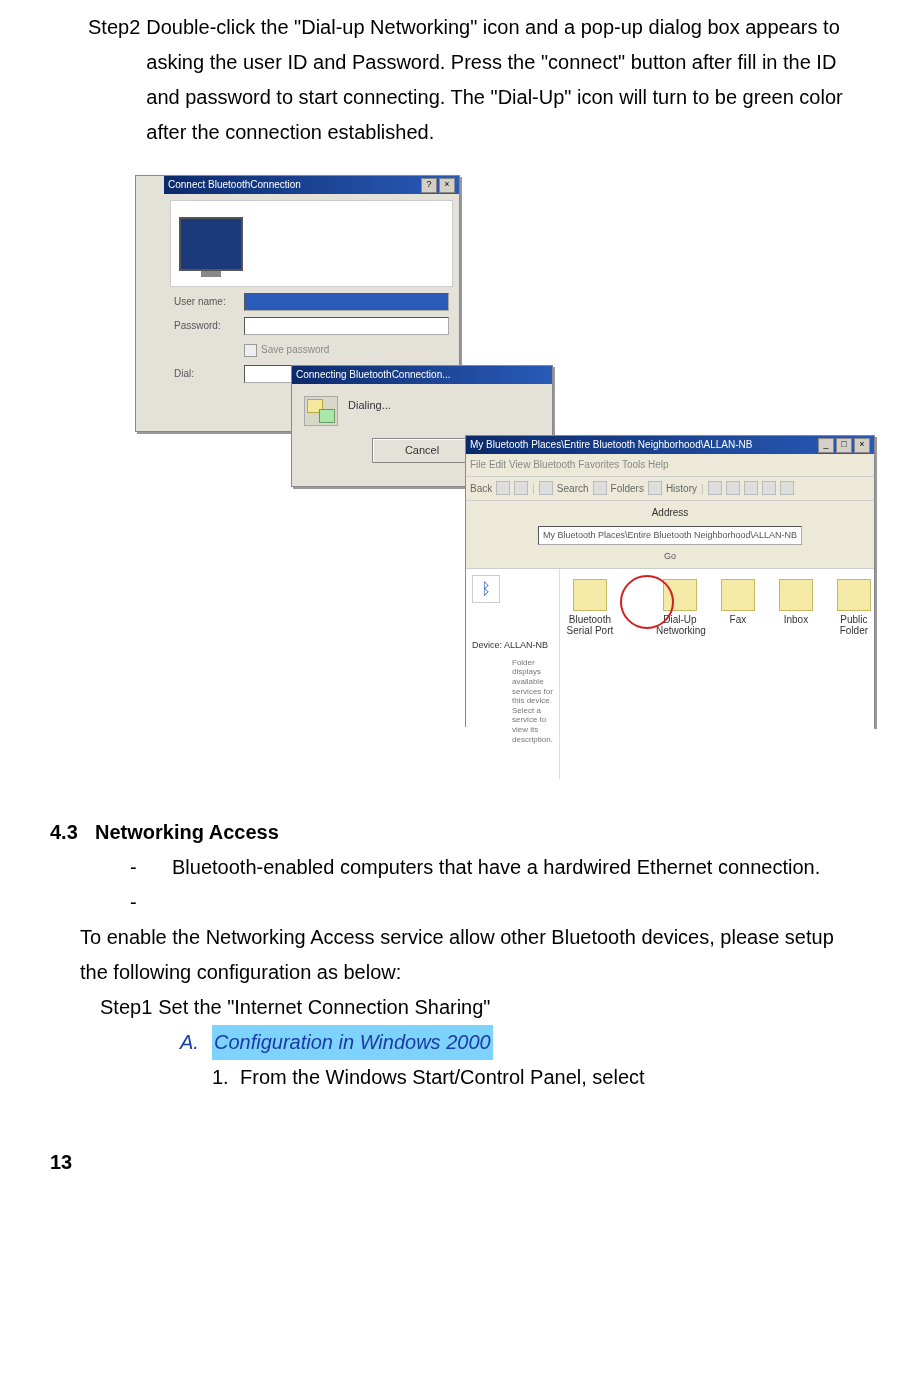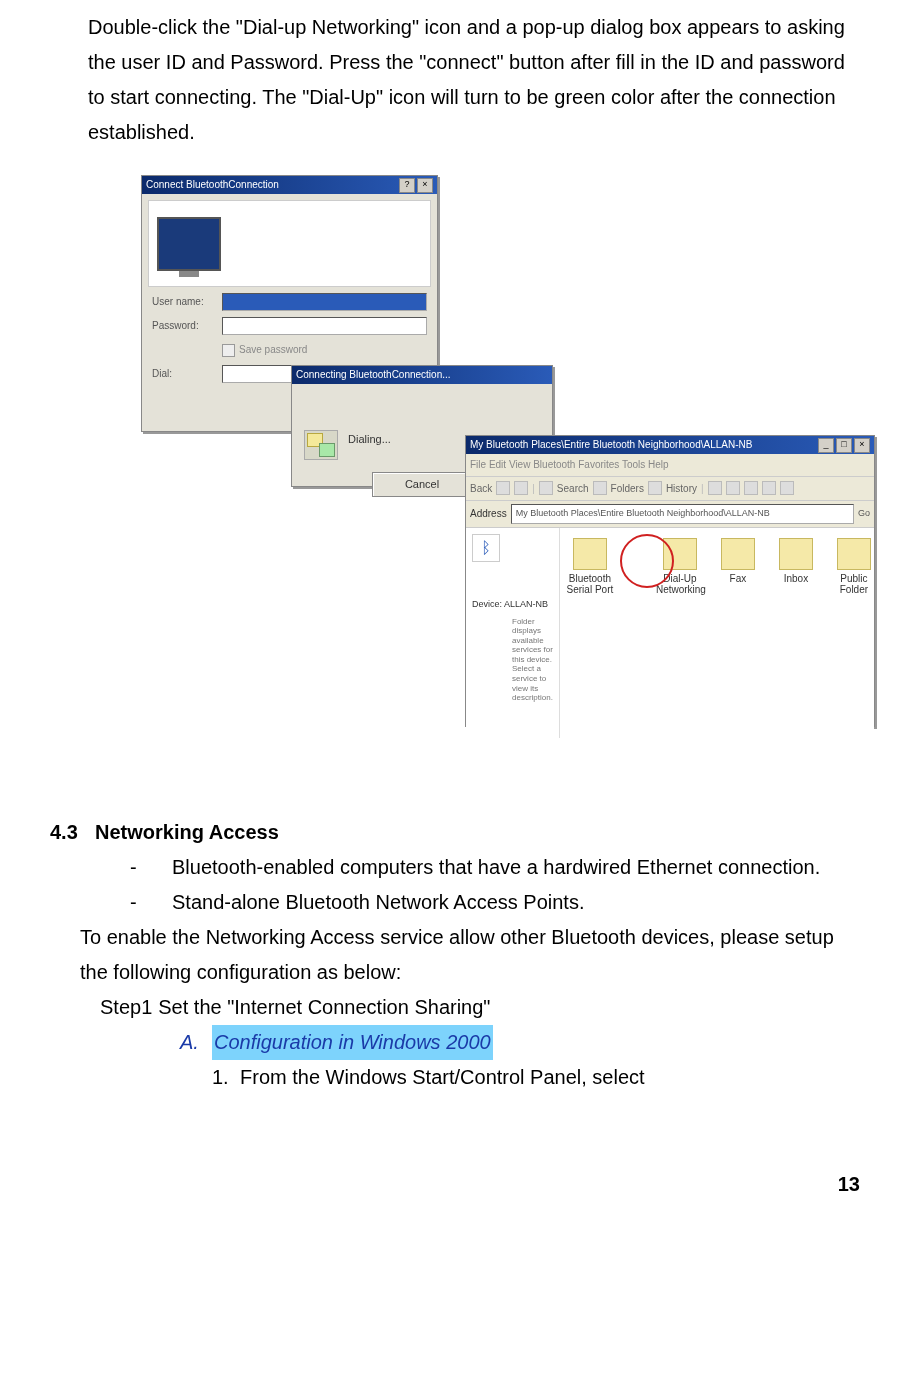--- a/index.html
+++ b/index.html
@@ -381,6 +381,7 @@
 
 <div class="page">
   <div class="step-row">
+    <div class="step-label">Step2</div>
     <div class="step-body">Double-click the "Dial-up Networking" icon and a pop-up dialog box appears to asking the user ID and Password. Press the "connect" button after fill in the ID and password to start connecting. The "Dial-Up" icon will turn to be green color after the connection established.</div>
   </div>
 

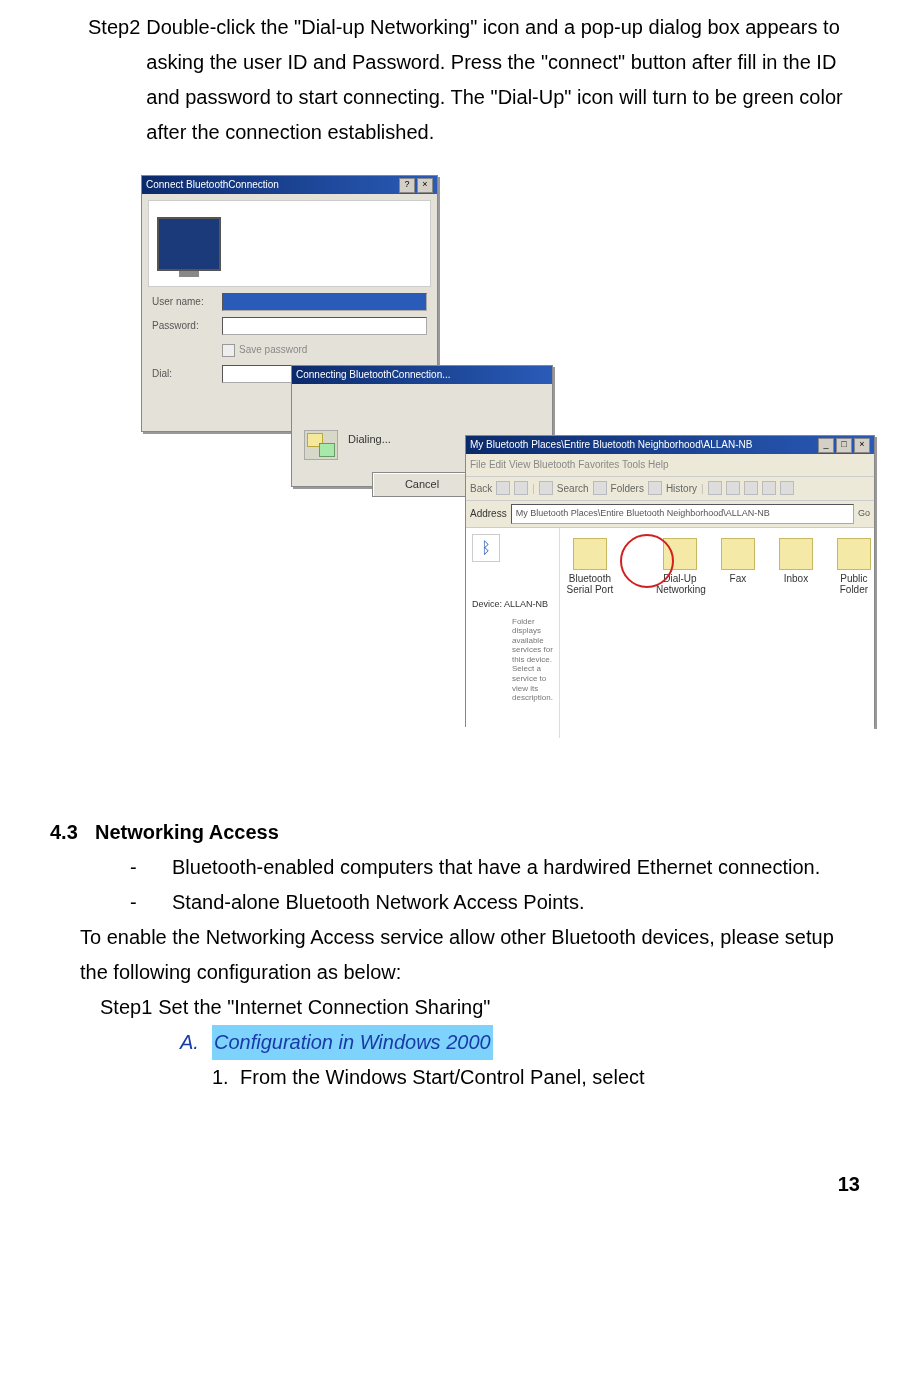--- a/index.html
+++ b/index.html
@@ -67,10 +67,11 @@
     }
     
     .win1 {
-      left: 6px;
+      left: 0;
       top: 0;
       width: 295px;
       height: 255px;
+      padding-left: 28px;
     }
     .win1 .top-area {
       height: 85px;

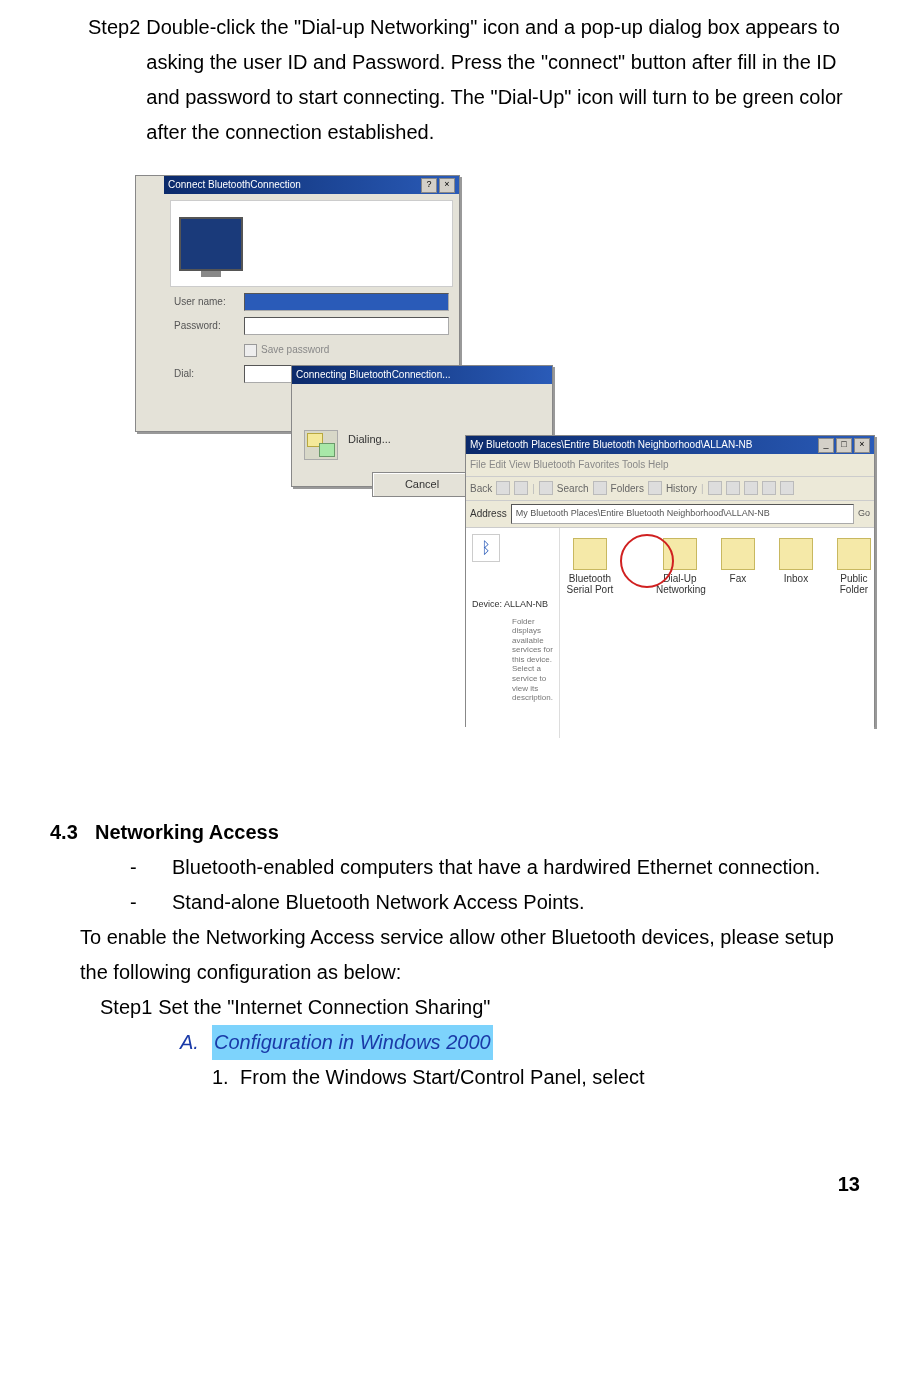--- a/index.html
+++ b/index.html
@@ -147,7 +147,6 @@
       display: flex;
       align-items: flex-start;
       gap: 10px;
-      margin-top: 34px;
     }
     .win2 .icon {
       width: 32px;

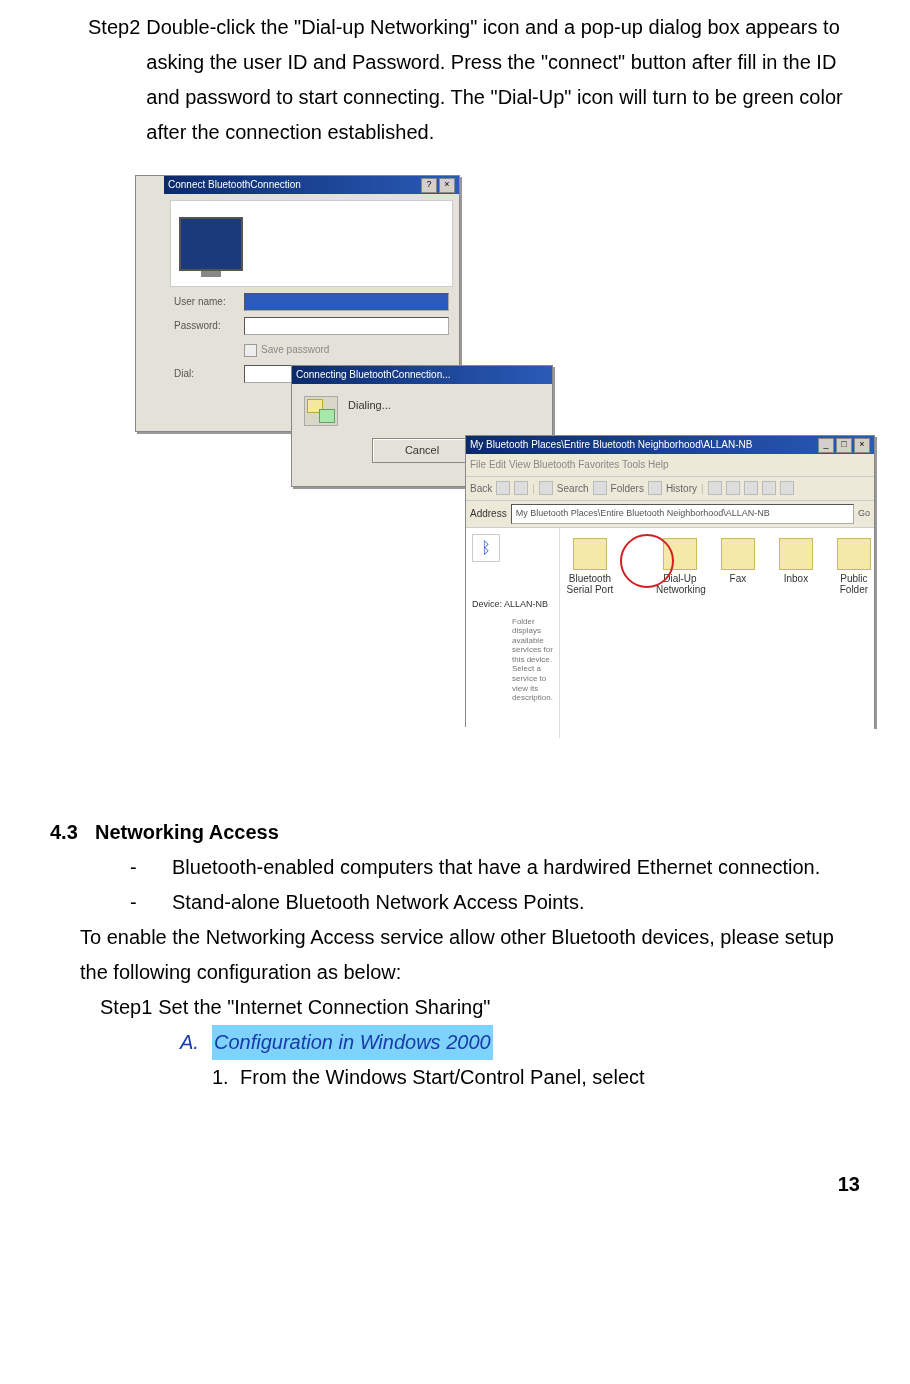--- a/index.html
+++ b/index.html
@@ -234,6 +234,7 @@
       display: flex;
       align-items: center;
       gap: 4px;
+      flex-direction: column;
     }
     .addressbar .addrfield {
       flex: 1;

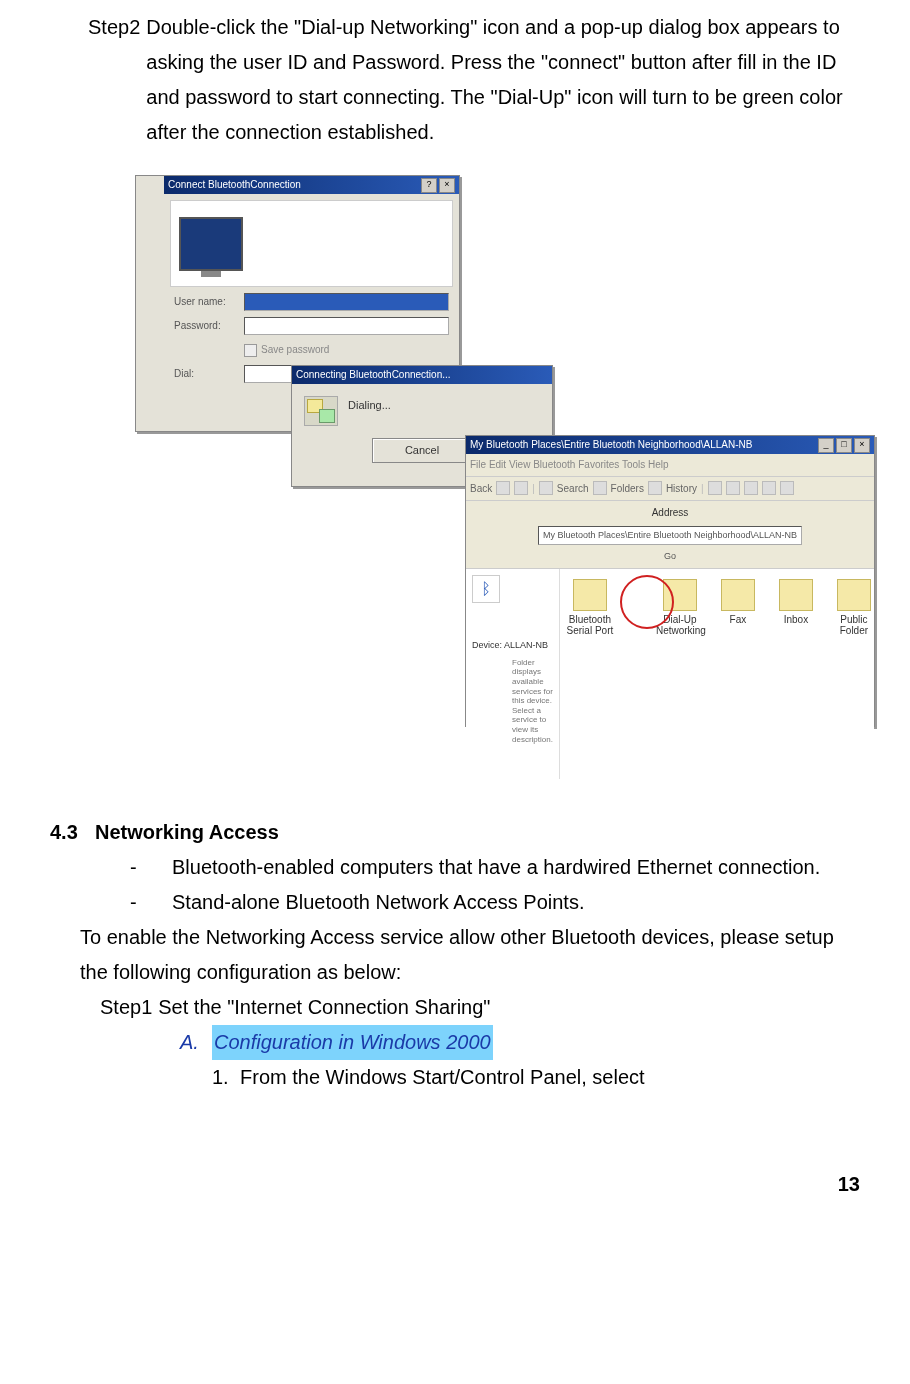--- a/index.html
+++ b/index.html
@@ -506,7 +506,6 @@
   </div>
   <div class="bullet-row">
     <span class="bullet-dash">-</span>
-    <span>Stand-alone Bluetooth Network Access Points.</span>
   </div>
 
   <div class="para">To enable the Networking Access service allow other Bluetooth devices, please setup the following configuration as below:</div>

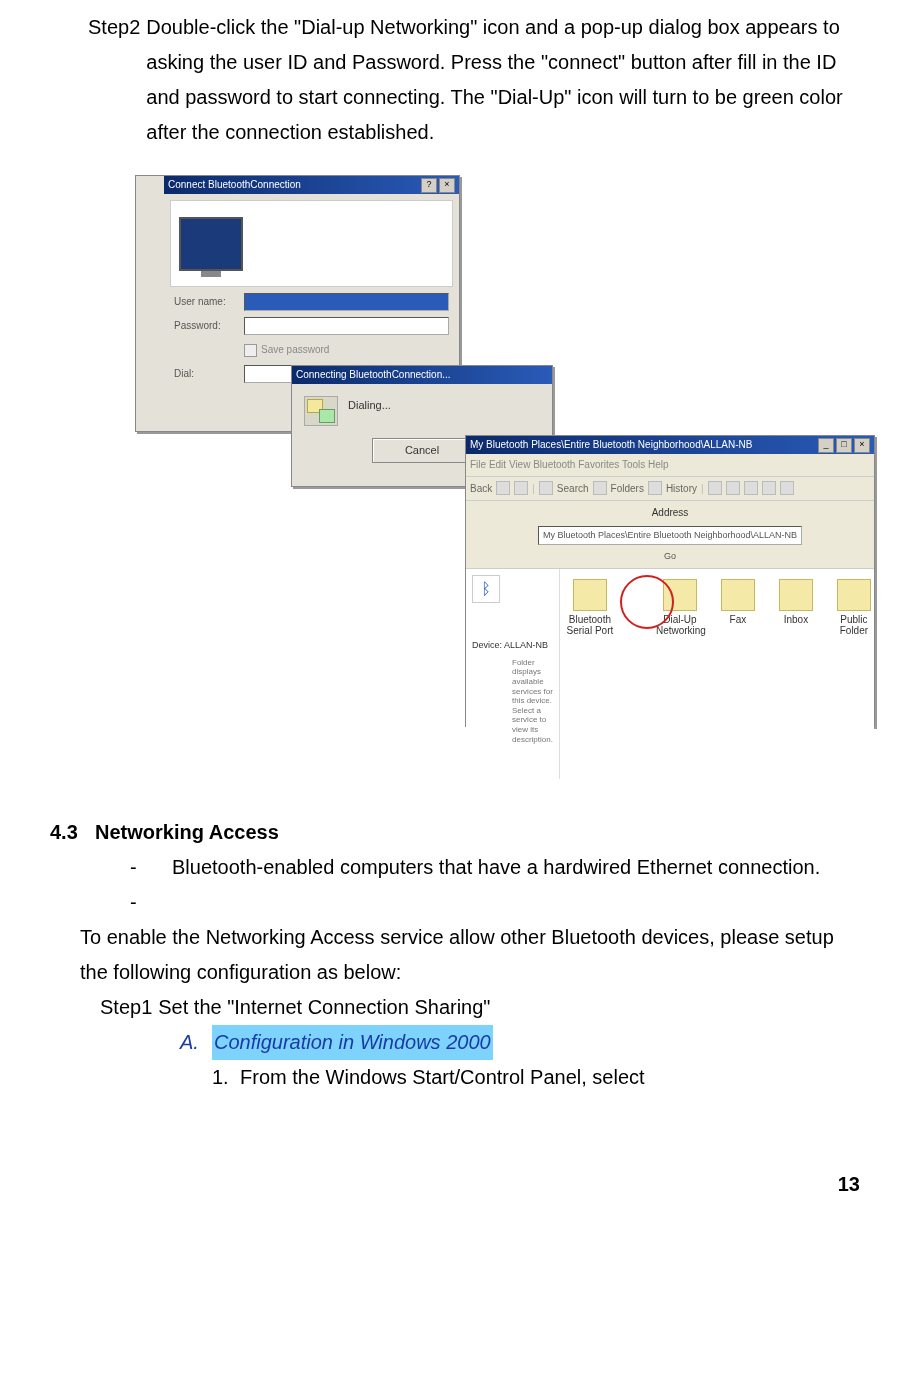--- a/index.html
+++ b/index.html
@@ -372,9 +372,9 @@
       flex: 0 0 28px;
     }
     .pagenum {
-      text-align: right;
+      text-align: left;
       font-weight: bold;
-      margin-top: 72px;
+      margin-top: 50px;
     }
   </style>
 </head>

